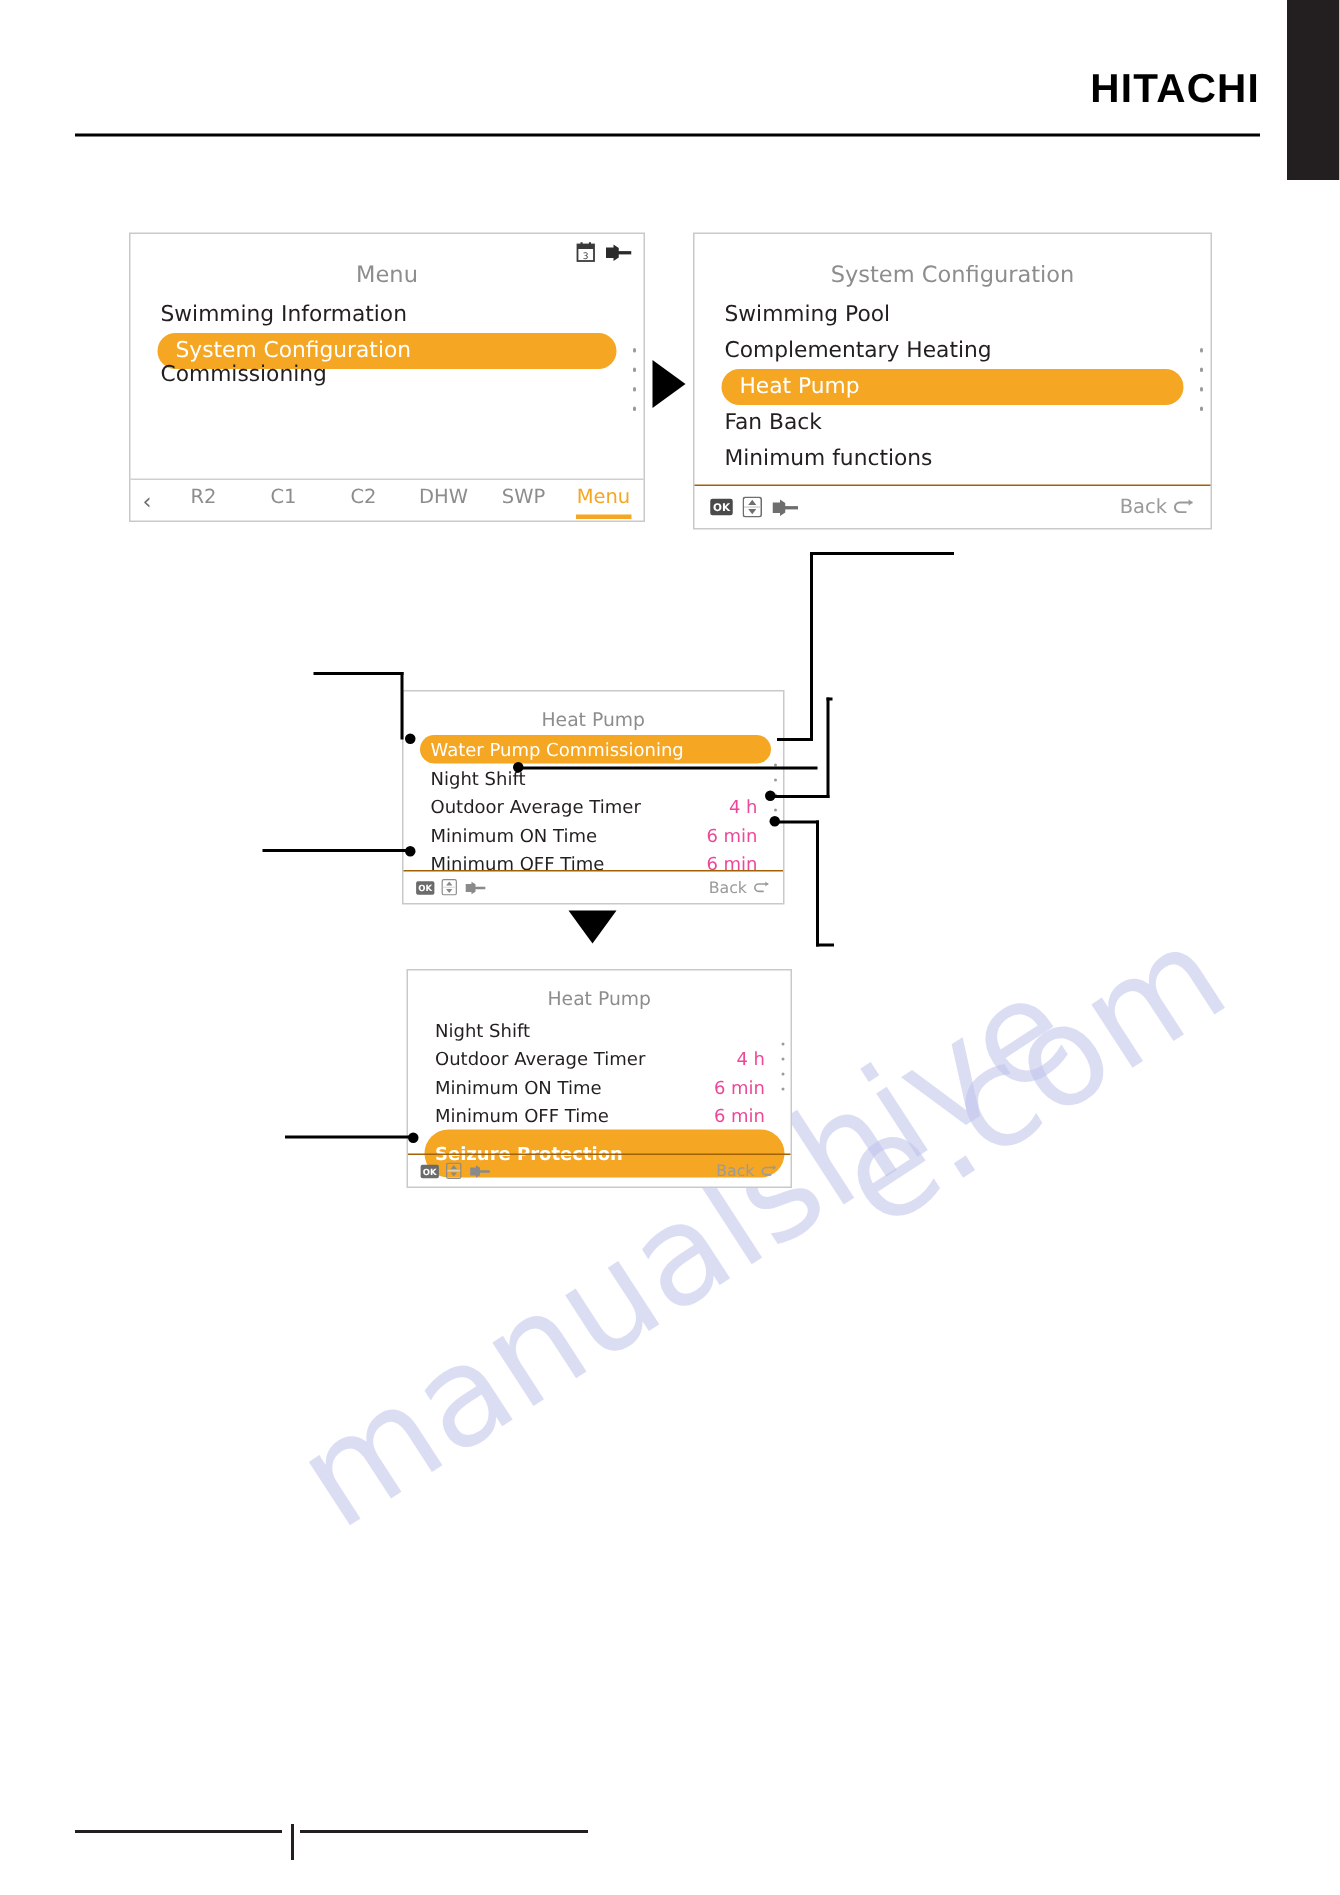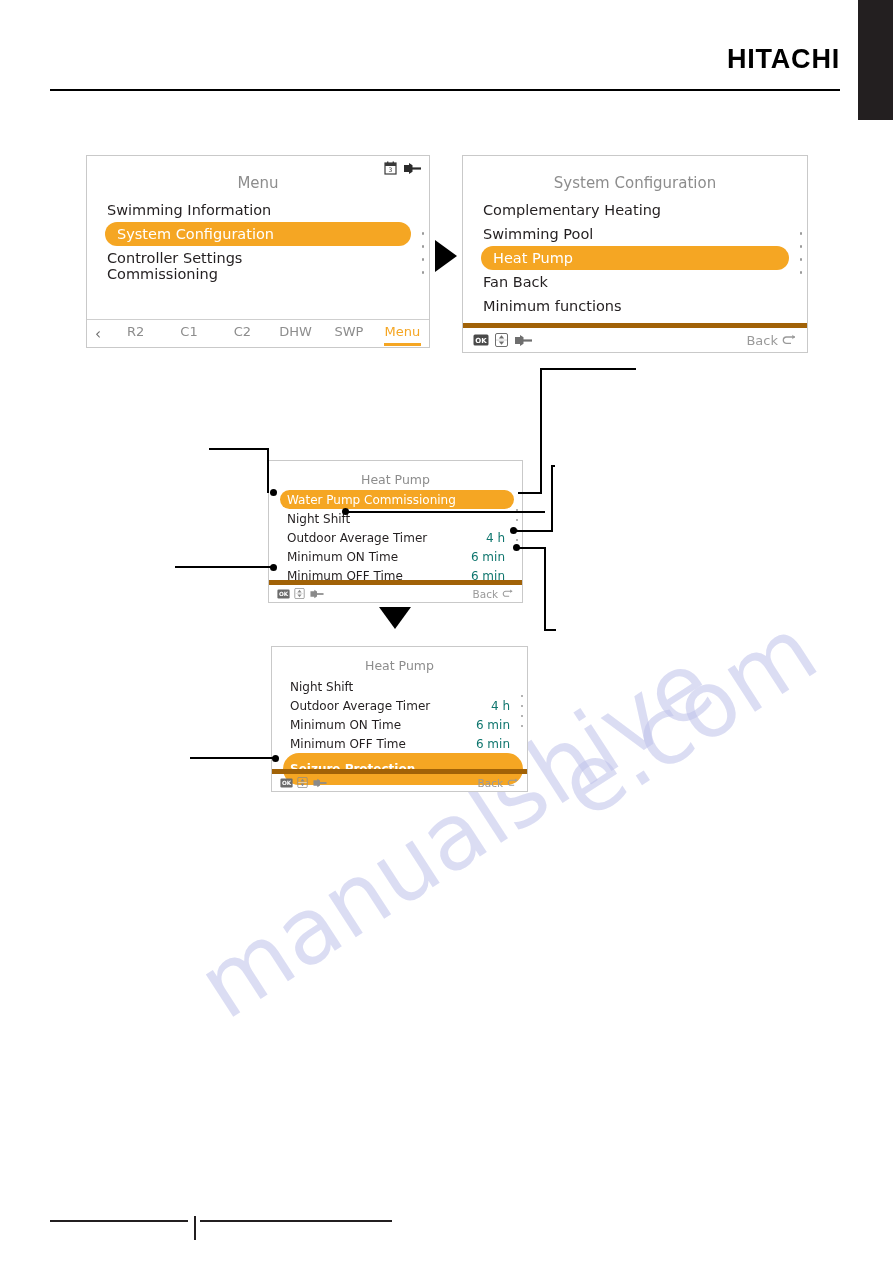--- a/index.html
+++ b/index.html
@@ -333,10 +333,10 @@
 
   <div class="menu-list" style="margin-top:6px;">
     <div class="menu-row" style="height:24px; padding:0 20px; font-size:14.5px;">
+      <span>Swimming Pool</span>
+    </div>
+    <div class="menu-row" style="height:24px; padding:0 20px; font-size:14.5px;">
       <span>Complementary Heating</span>
-    </div>
-    <div class="menu-row" style="height:24px; padding:0 20px; font-size:14.5px;">
-      <span>Swimming Pool</span>
     </div>
     <div class="menu-row selected" style="height:24px; margin:0 18px; padding:0 0 0 12px; font-size:14.5px;">
       <span>Heat Pump</span>

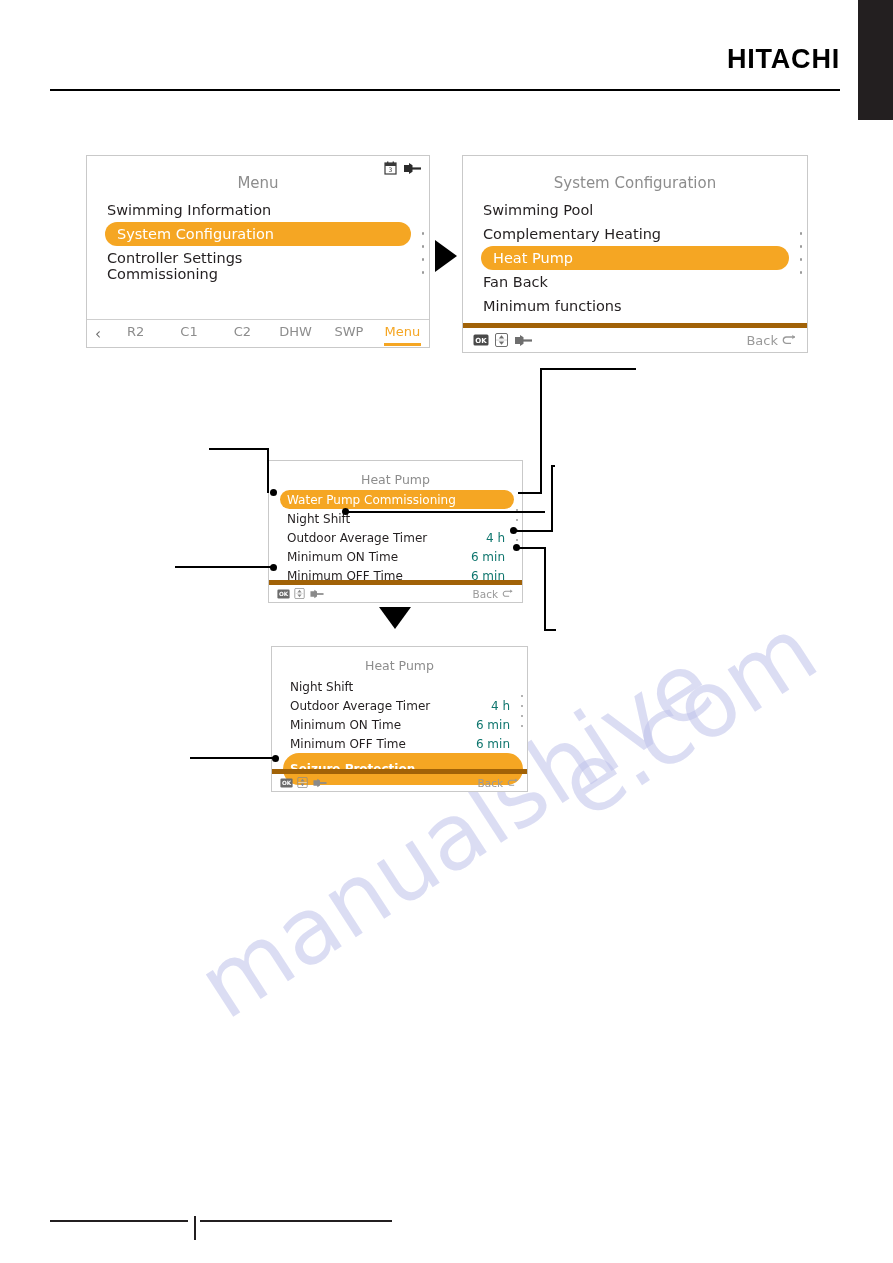--- a/index.html
+++ b/index.html
@@ -300,9 +300,6 @@
       <span>System Configuration</span>
     </div>
 
-    <div class="menu-row" style="height:24px; padding:0 20px 0 20px; font-size:14.5px;">
-      <span>Controller Settings</span>
-    </div>
 
     <div class="menu-row" style="height:24px; padding:0 20px 16px 20px; font-size:14.5px;">
       <span>Commissioning</span>

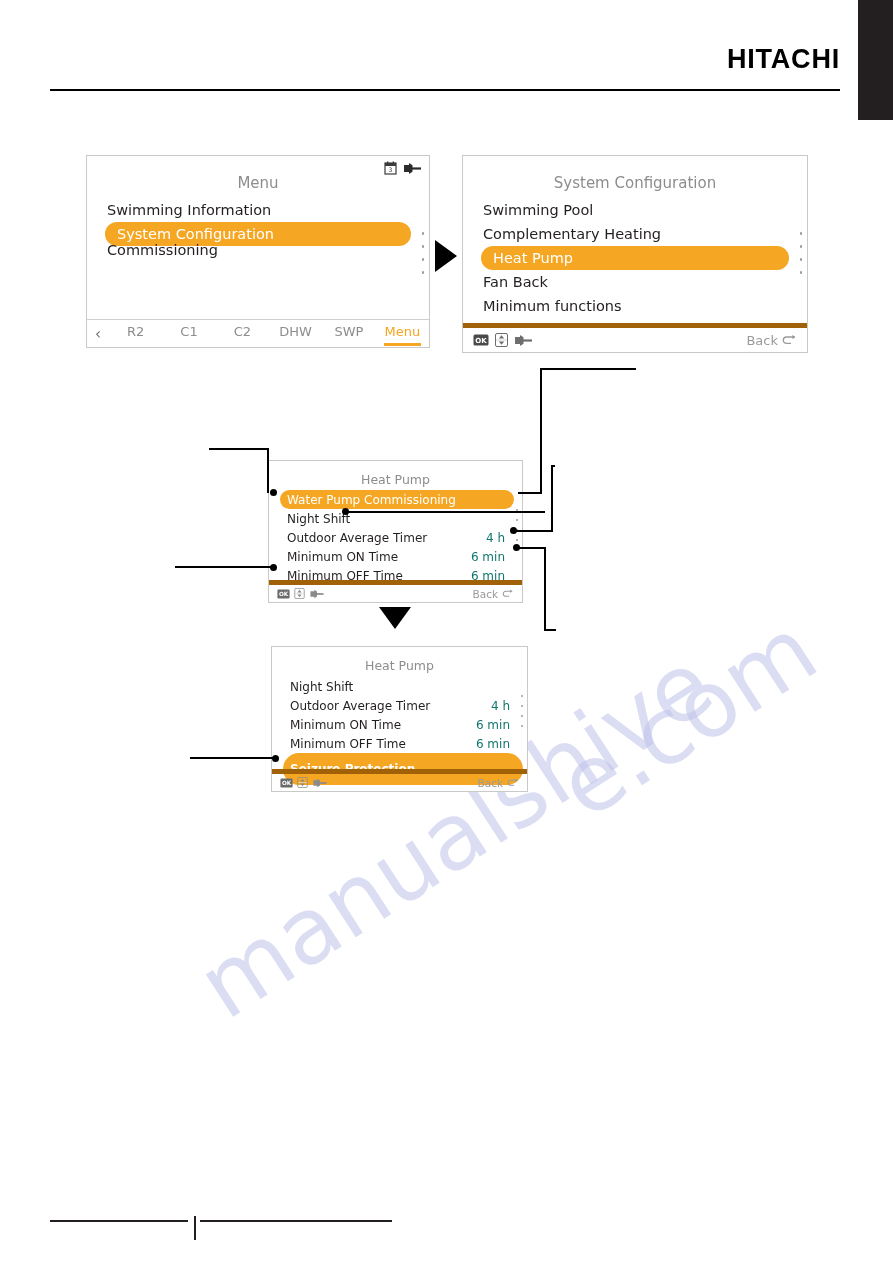--- a/index.html
+++ b/index.html
@@ -141,7 +141,7 @@
     position: absolute;
     left: 0;
     right: 0;
-    border-top: 5px solid #a16207;
+    border-top: 1px solid #a16207;
     box-sizing: border-box;
     display: flex;
     align-items: center;

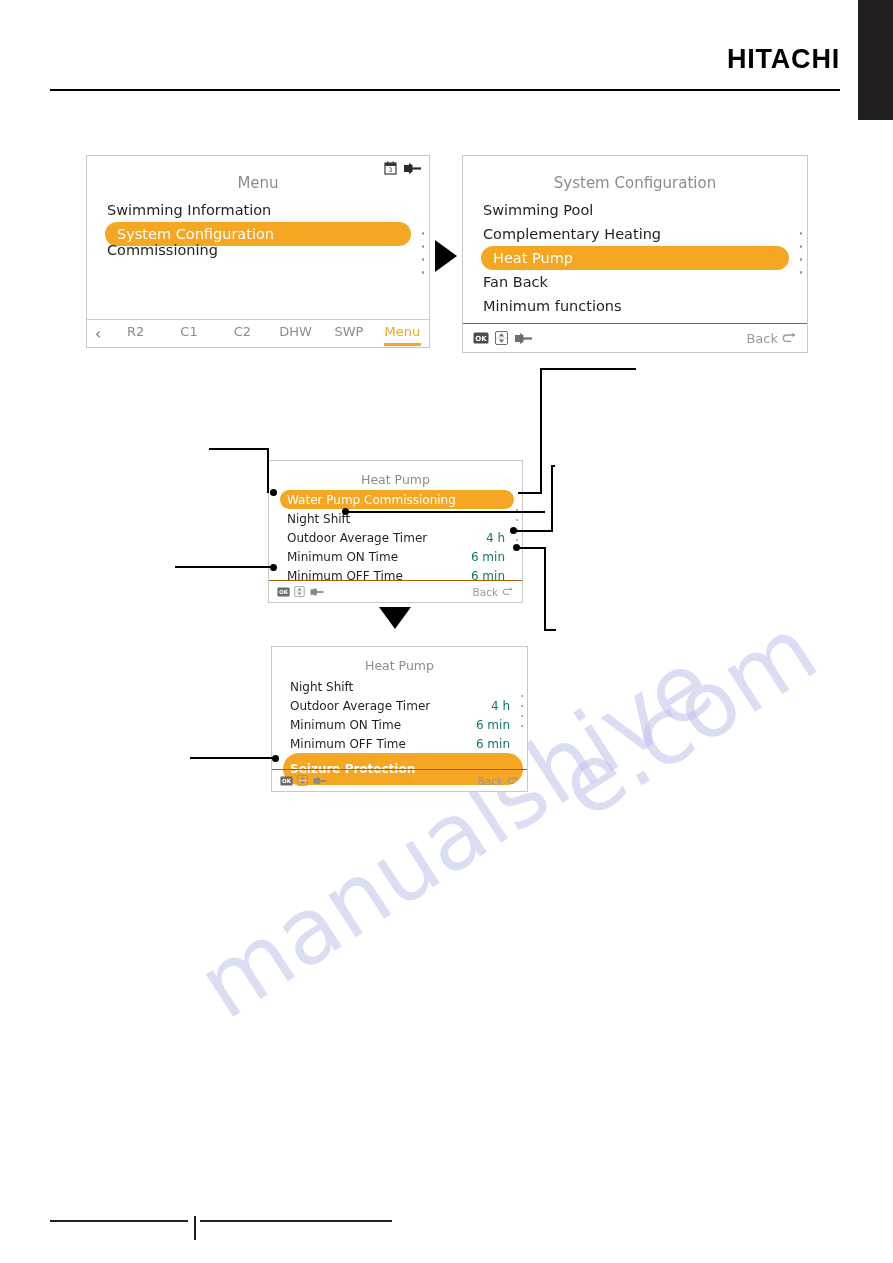--- a/index.html
+++ b/index.html
@@ -123,7 +123,7 @@
     color: #ffffff;
   }
   .menu-row .val {
-    color: #0f766e;
+    color: #ec4899;
   }
   .scroll-dots {
     position: absolute;

